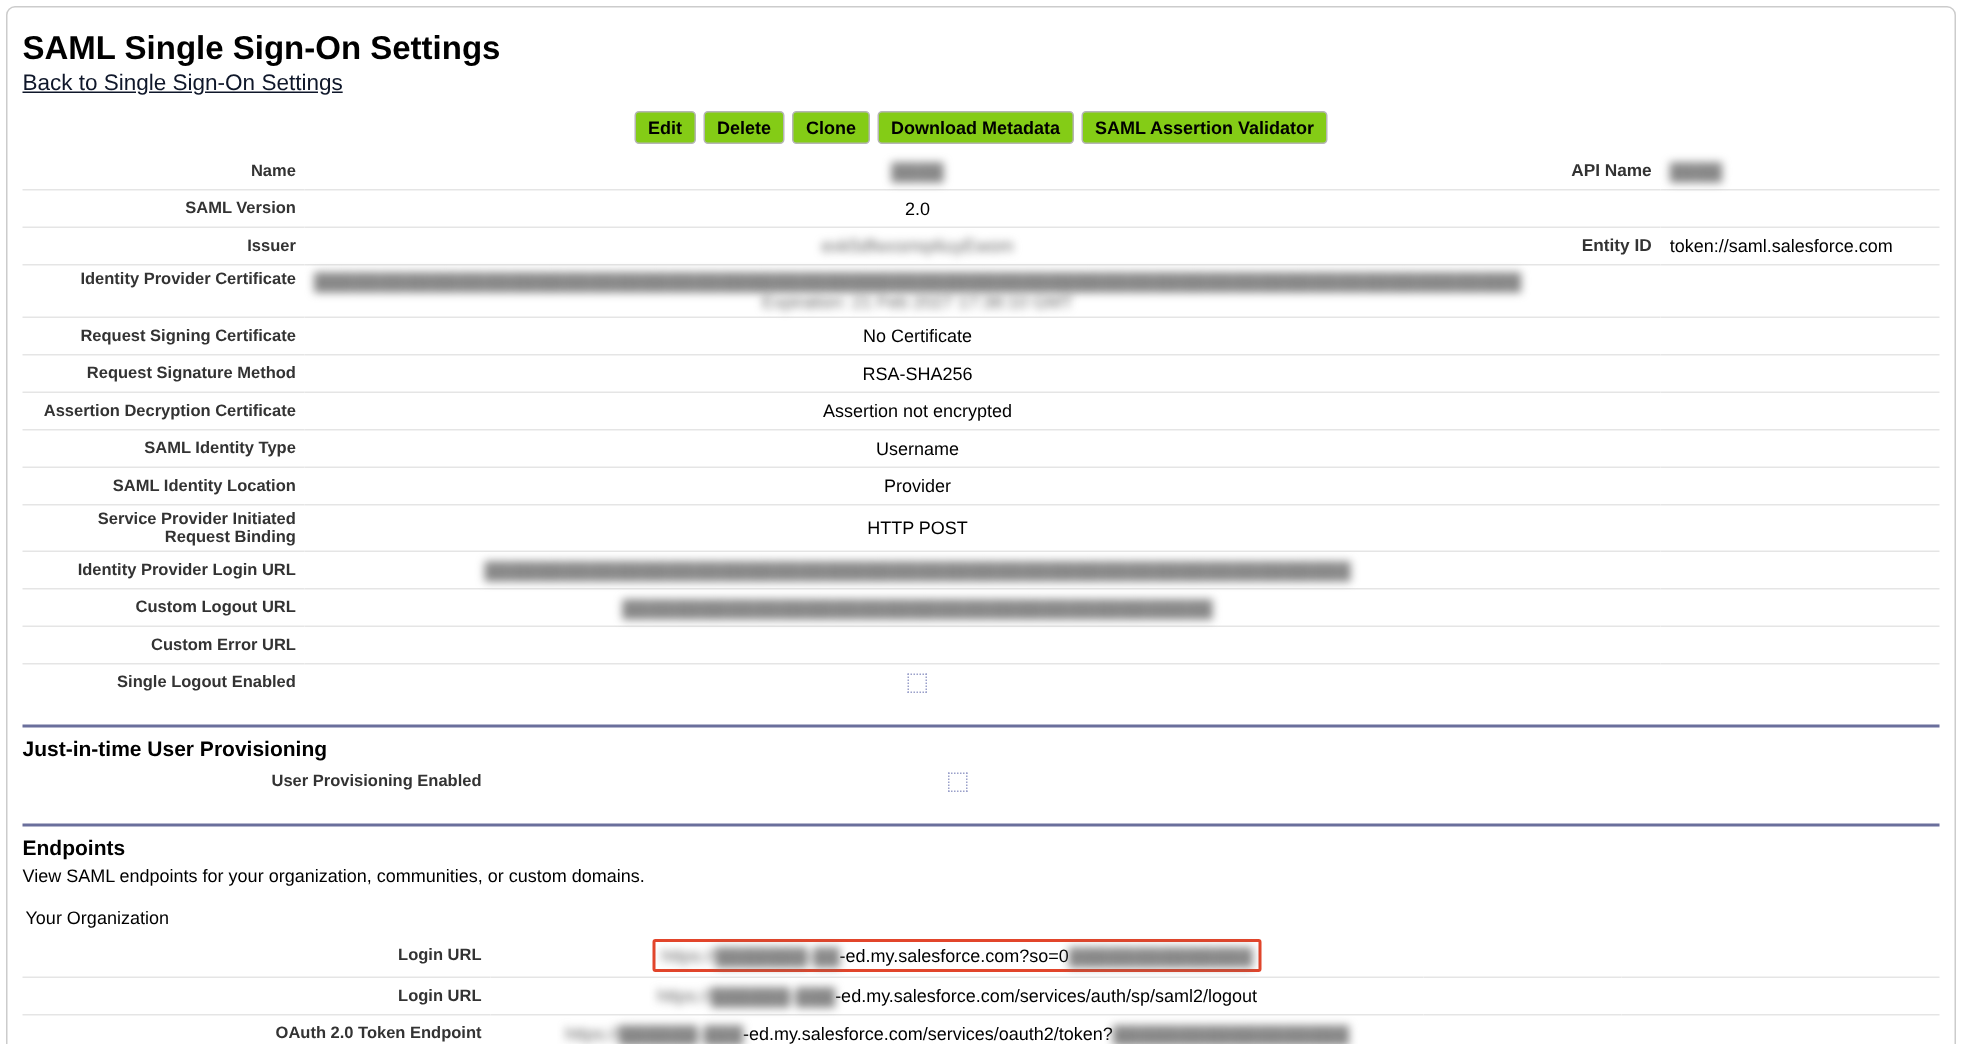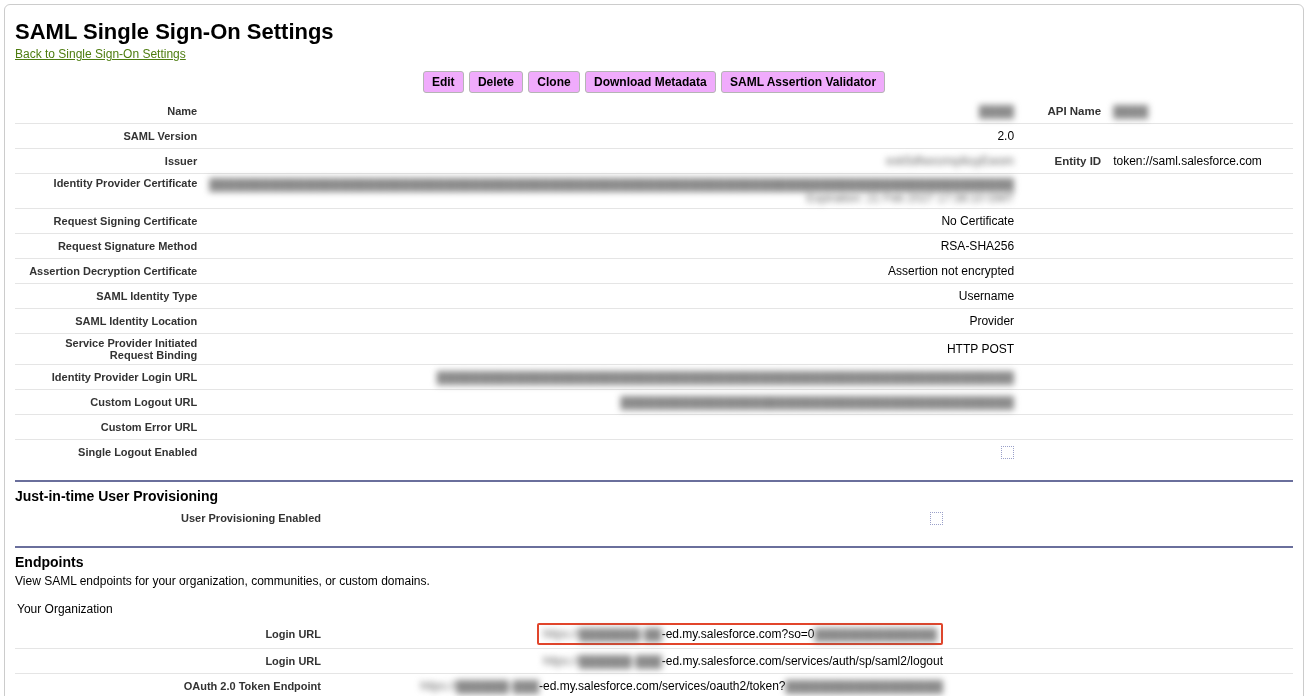--- a/index.html
+++ b/index.html
@@ -23,9 +23,9 @@
     margin: 4px 0 2px 0;
   }
   a.back-link {
-    color: #4d7c0f;
+    color: #0f172a;
     text-decoration: underline;
-    font-size: 12px;
+    font-size: 15px;
     text-align: center;
   }
   .button-row {

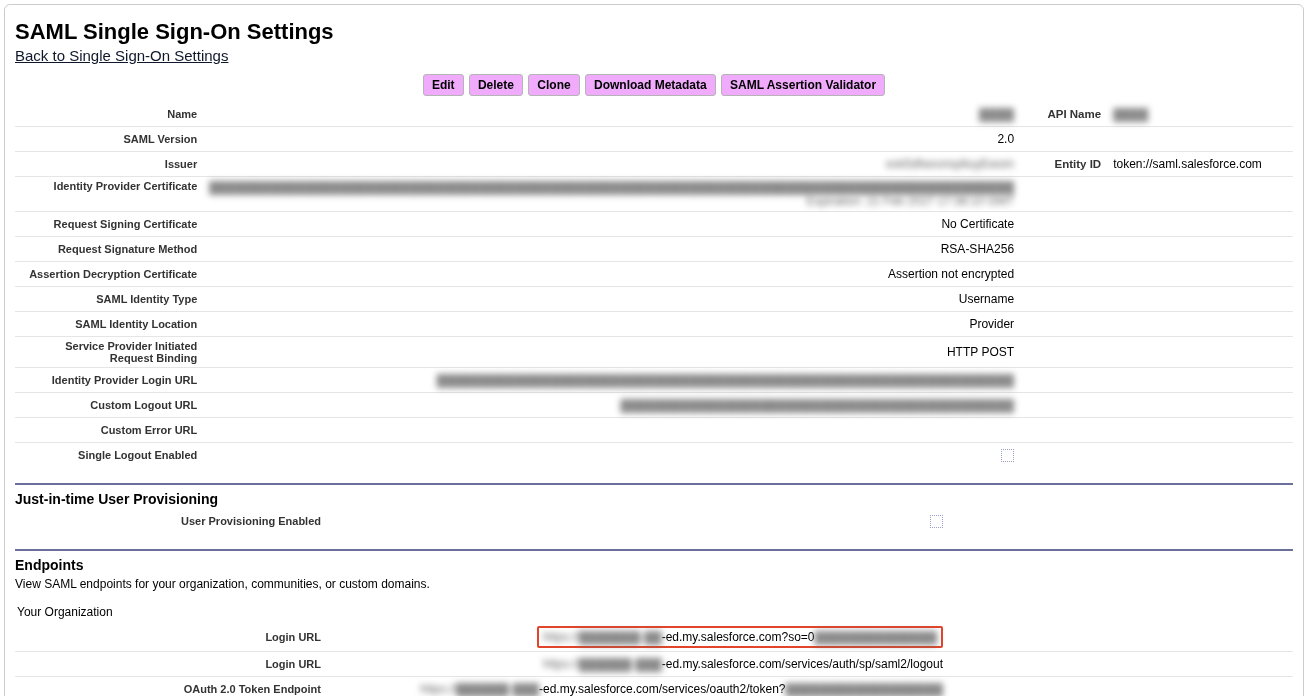--- a/index.html
+++ b/index.html
@@ -34,7 +34,7 @@
   }
   .btn {
     display: inline-block;
-    background: #f0abfc;
+    background: #84cc16;
     border: 1px solid #b5b5b5;
     border-radius: 3px;
     padding: 3px 8px;

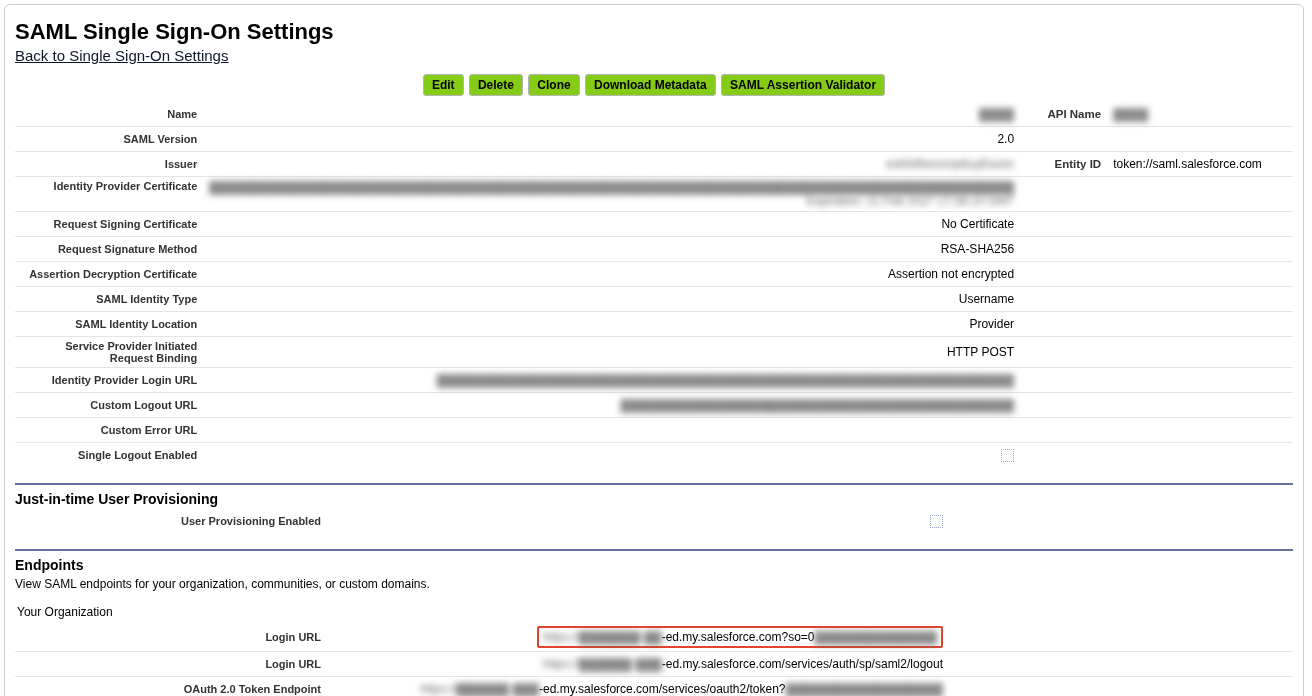--- a/index.html
+++ b/index.html
@@ -65,7 +65,7 @@
     font-size: 11px;
   }
   td.val {
-    text-align: right;
+    text-align: center;
     font-size: 12px;
   }
   td.lbl2 {

